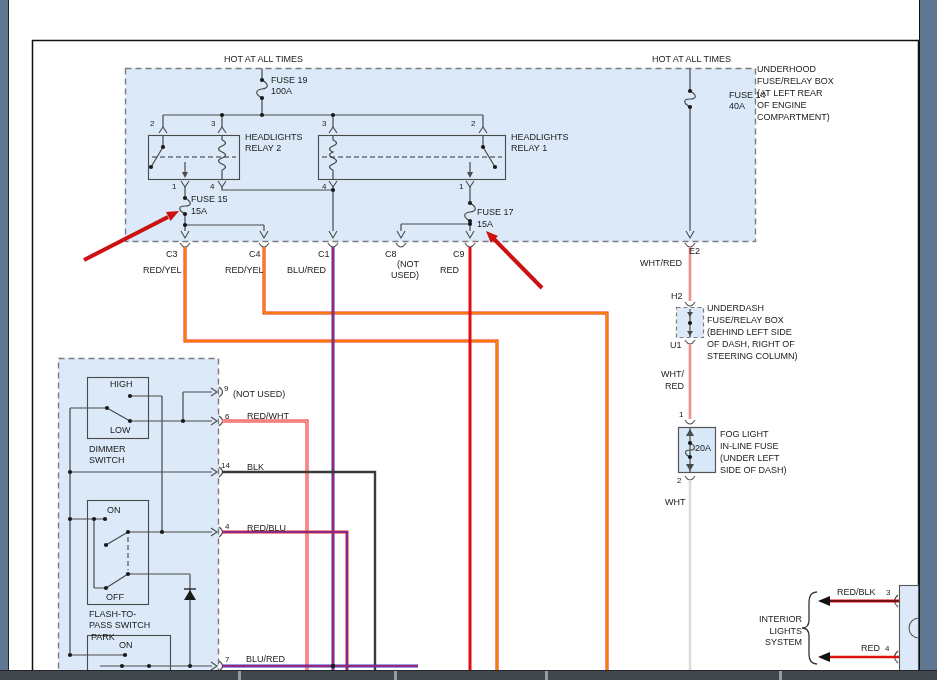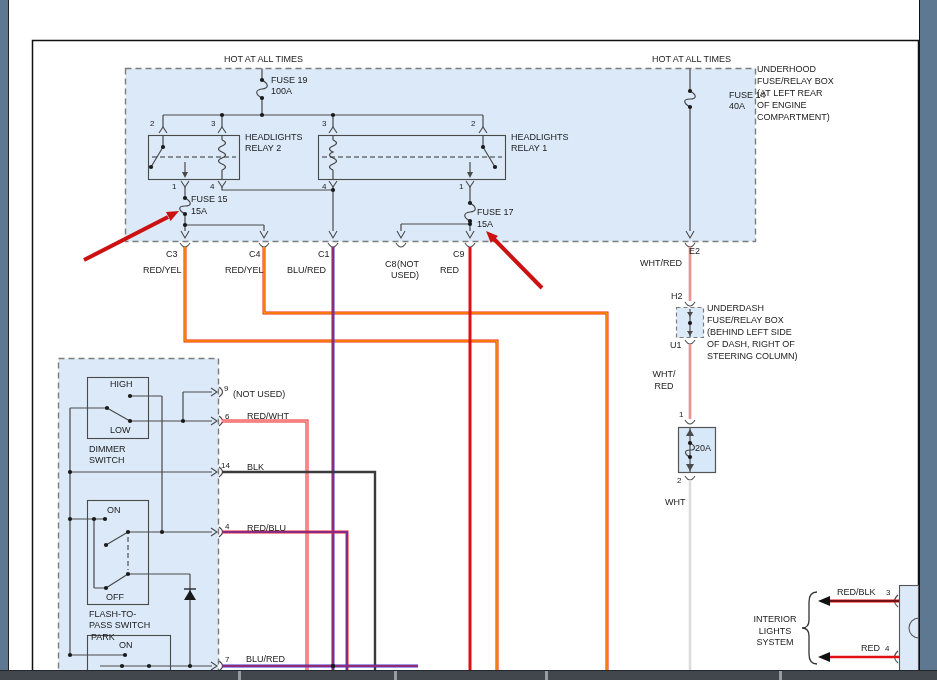--- a/index.html
+++ b/index.html
@@ -240,7 +240,7 @@
 <div class="lbl" style="left:166px;top:249px">C3</div>
 <div class="lbl" style="left:249px;top:249px">C4</div>
 <div class="lbl" style="left:318px;top:249px">C1</div>
-<div class="lbl" style="left:385px;top:259px">C8</div>
+<div class="lbl" style="left:385px;top:249px">C8</div>
 <div class="lbl ctr" style="left:375px;top:259px;width:44px">(NOT
 USED)</div>
 <div class="lbl" style="left:453px;top:249px">C9</div>

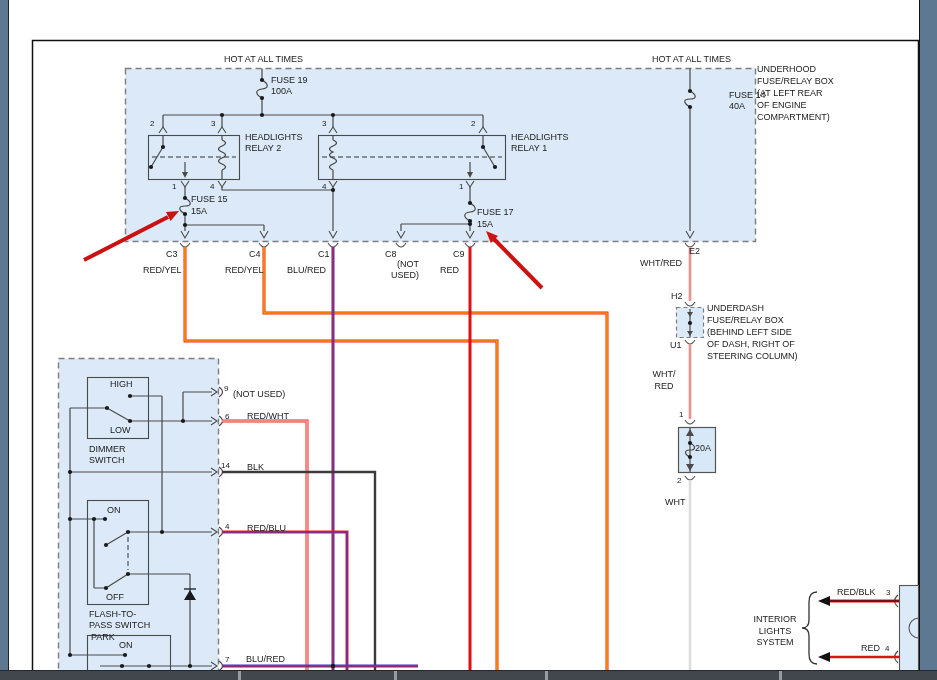--- a/index.html
+++ b/index.html
@@ -10,7 +10,7 @@
        white-space:pre-line;z-index:5;}
   .pin{font-size:8px;line-height:9px;}
   .ctr{text-align:right;}
-  .rt{text-align:center;}
+  .rt{text-align:right;}
   .lh12{line-height:12px;}
   #edge-left{position:absolute;left:0;top:0;width:8px;height:680px;background:#5e7891;
              border-right:1px solid #222;z-index:8;}

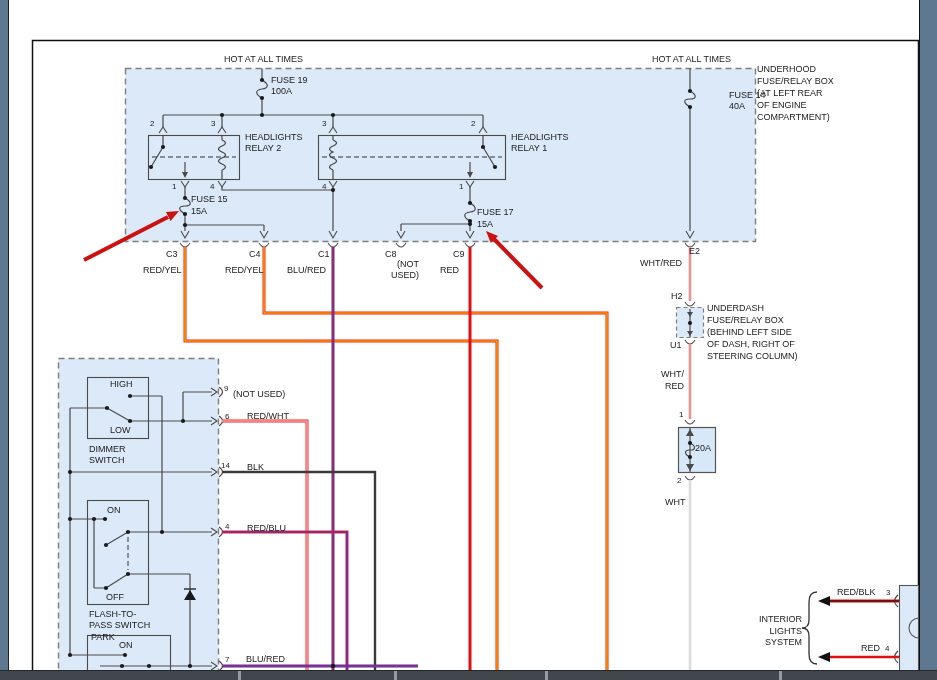--- a/index.html
+++ b/index.html
@@ -262,6 +262,10 @@
 RED</div>
 <div class="lbl pin" style="left:679px;top:410px">1</div>
 <div class="lbl" style="left:695px;top:443px">20A</div>
+<div class="lbl lh12" style="left:720px;top:428px">FOG LIGHT
+IN-LINE FUSE
+(UNDER LEFT
+SIDE OF DASH)</div>
 <div class="lbl pin" style="left:677px;top:476px">2</div>
 <div class="lbl" style="left:665px;top:497px">WHT</div>
 

